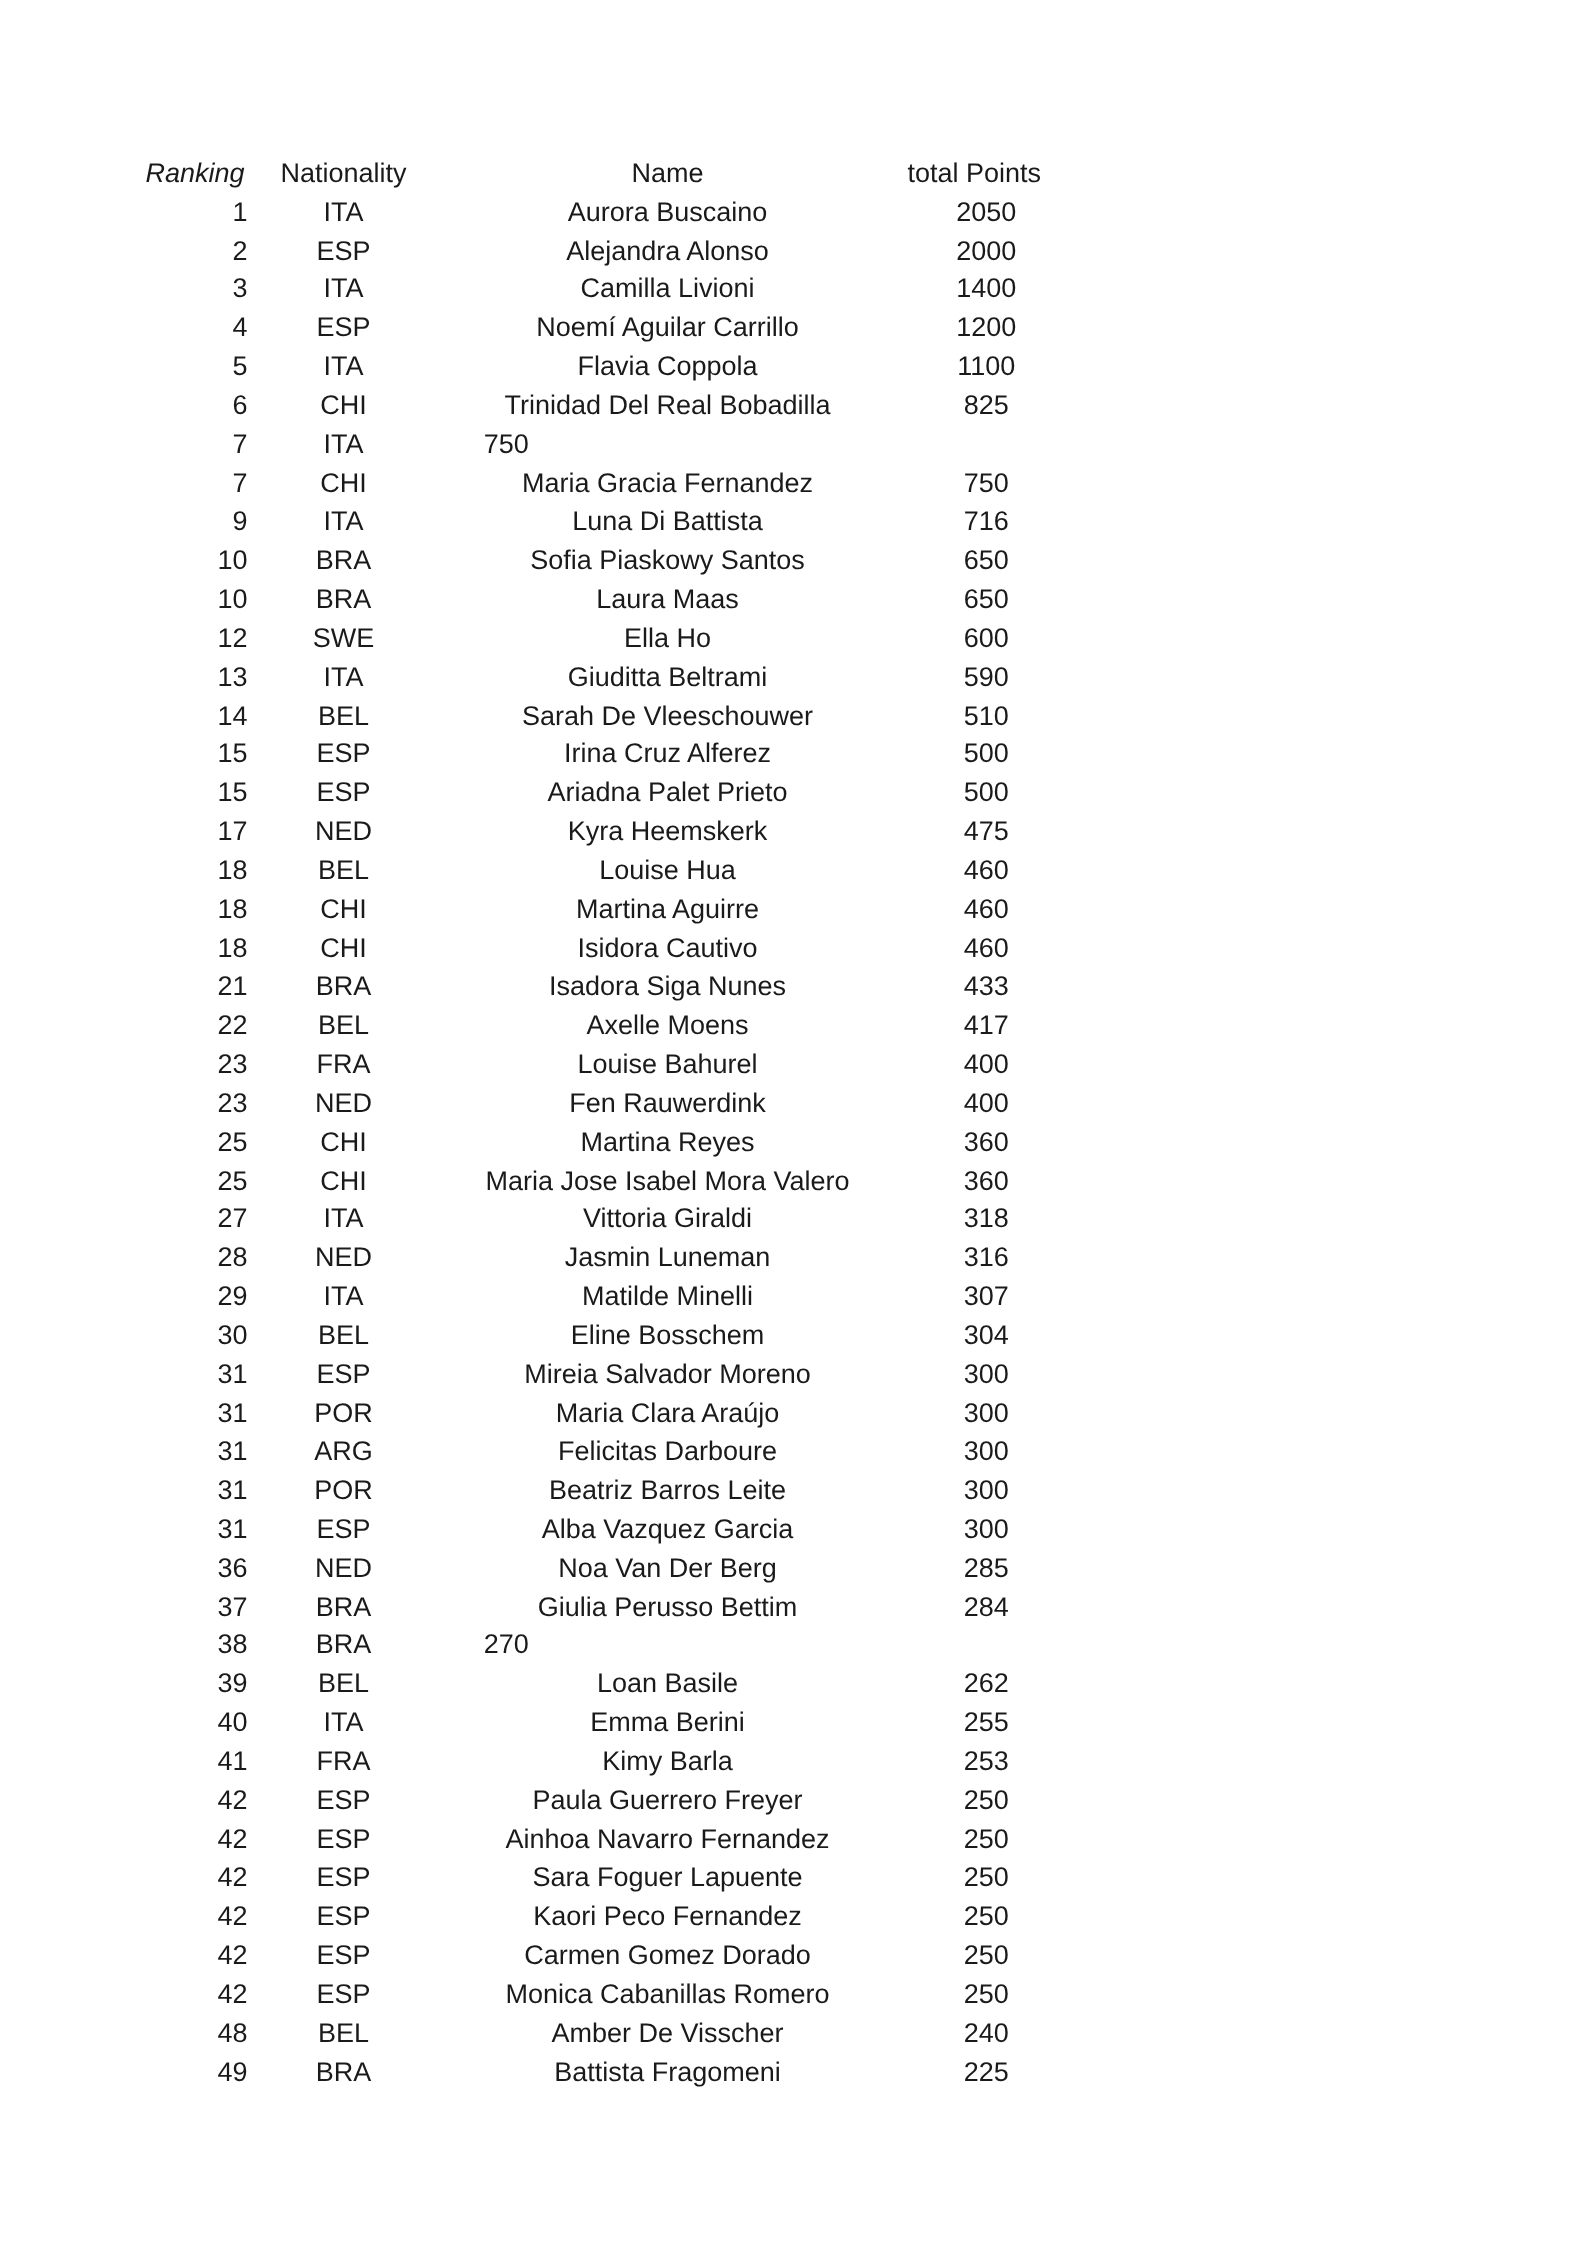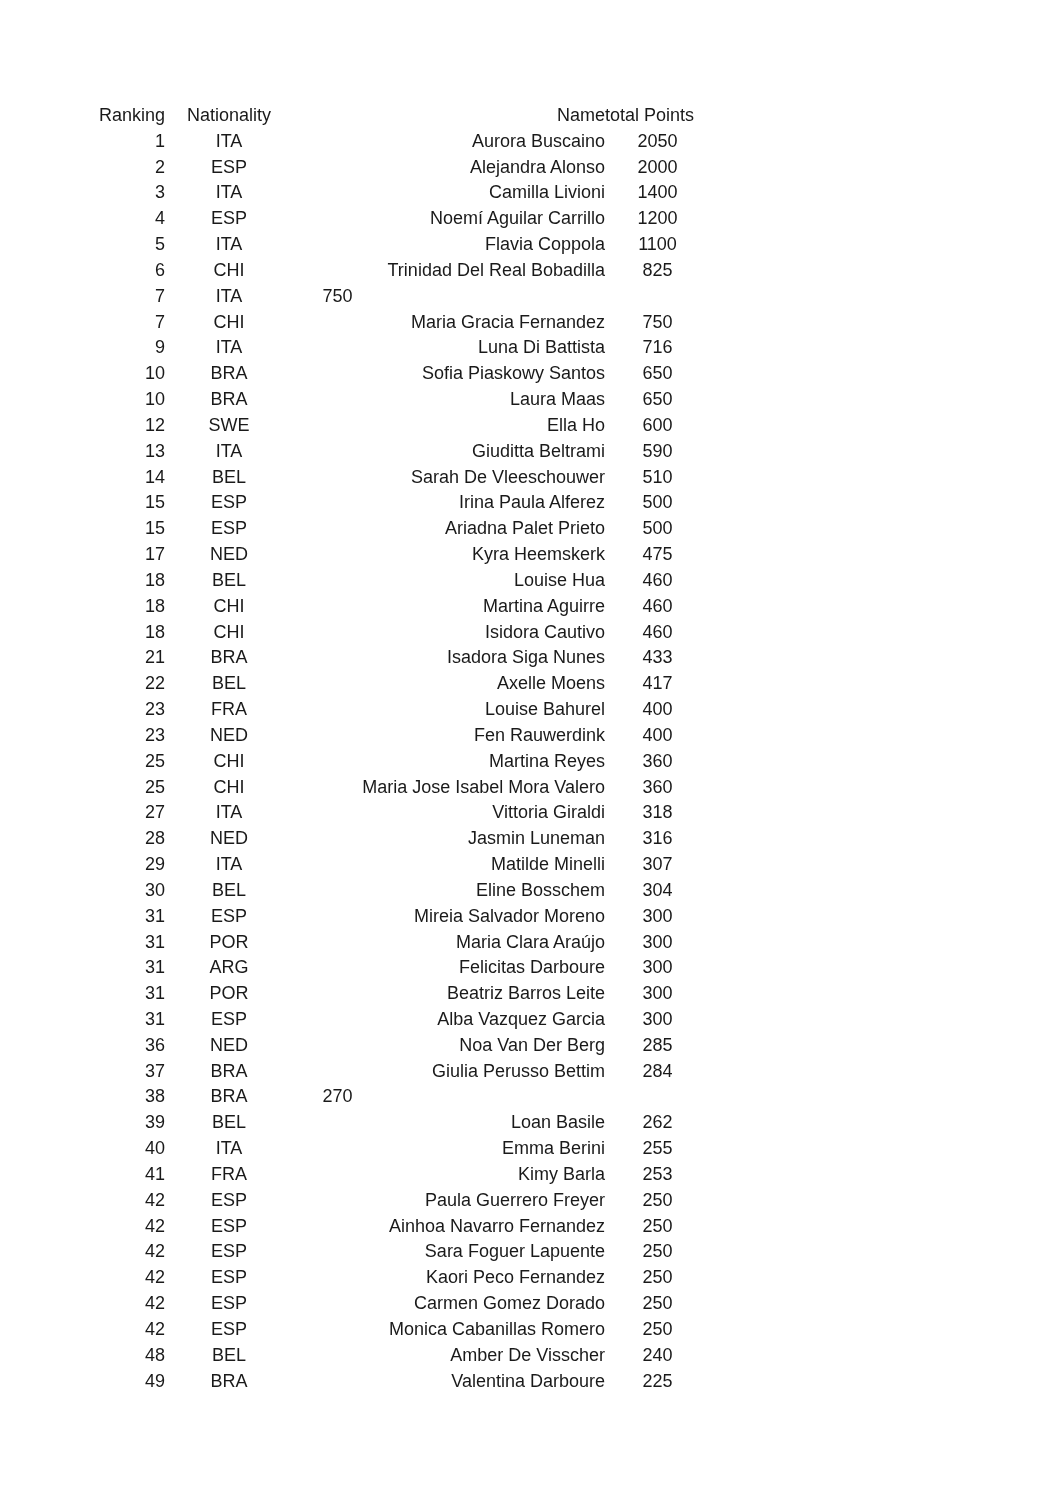--- a/index.html
+++ b/index.html
@@ -58,8 +58,9 @@
     text-align: center;
   }
   .header-row .cell.rank {
-    text-align: right;
+    text-align: center;
     padding-left: 3px;
+    font-style: italic;
   }
   .header-row .cell.pts {
     text-align: left;

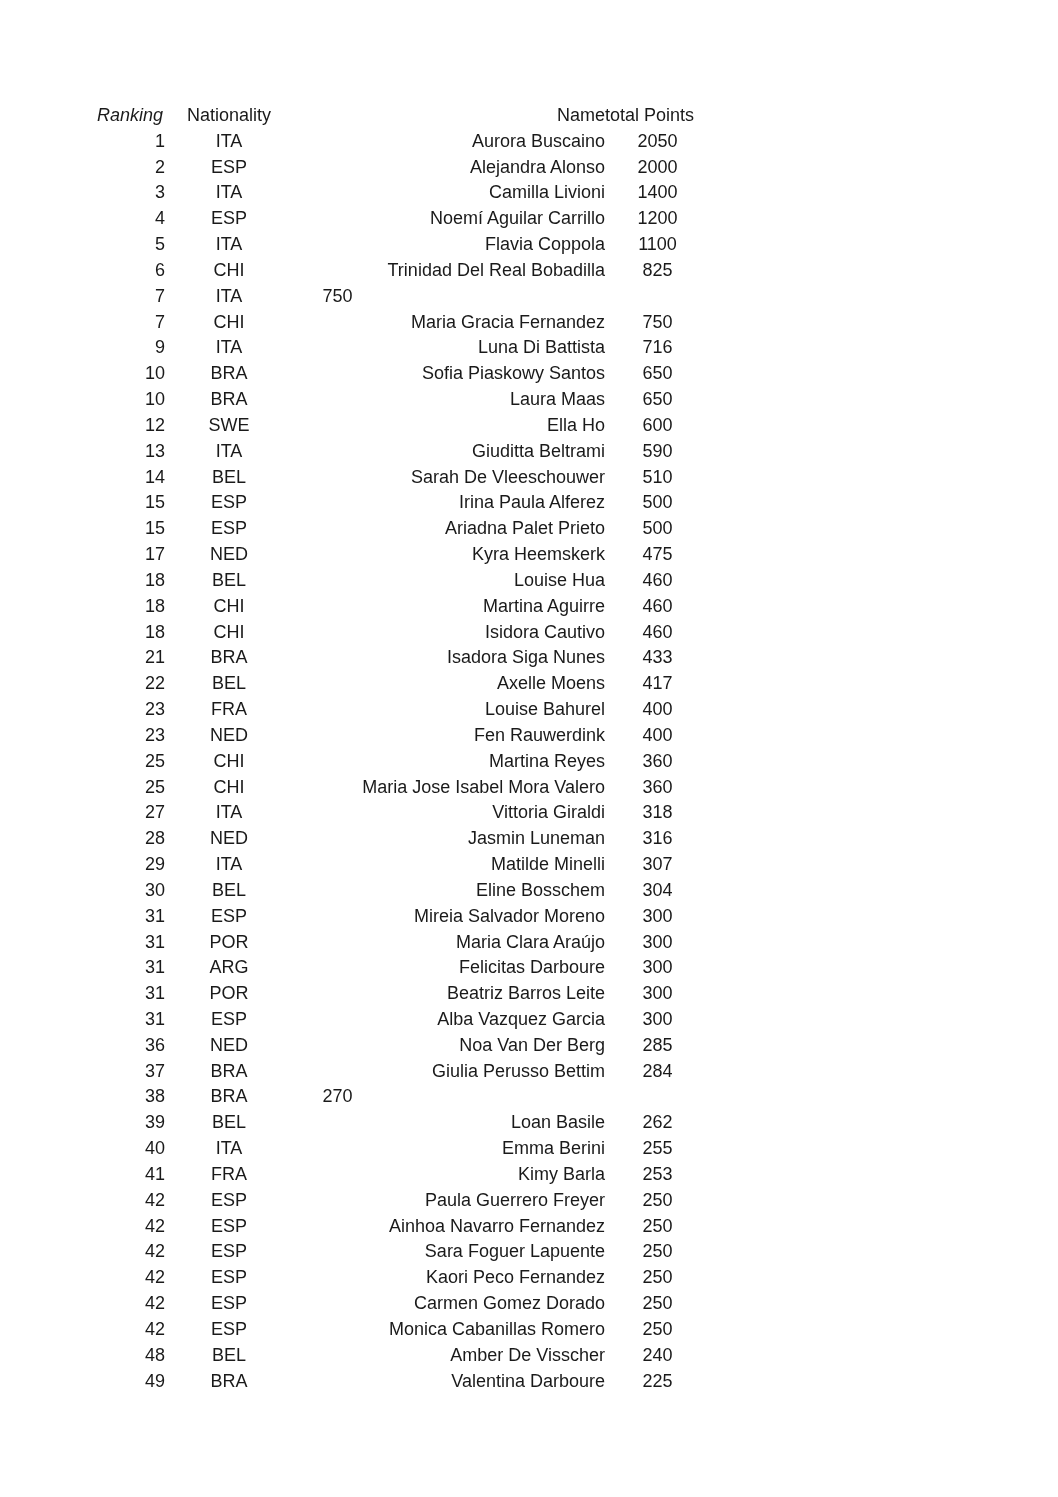--- a/index.html
+++ b/index.html
@@ -51,7 +51,7 @@
   }
   .cell.name {
     width: 320px;
-    text-align: right;
+    text-align: center;
   }
   .cell.pts {
     width: 105px;

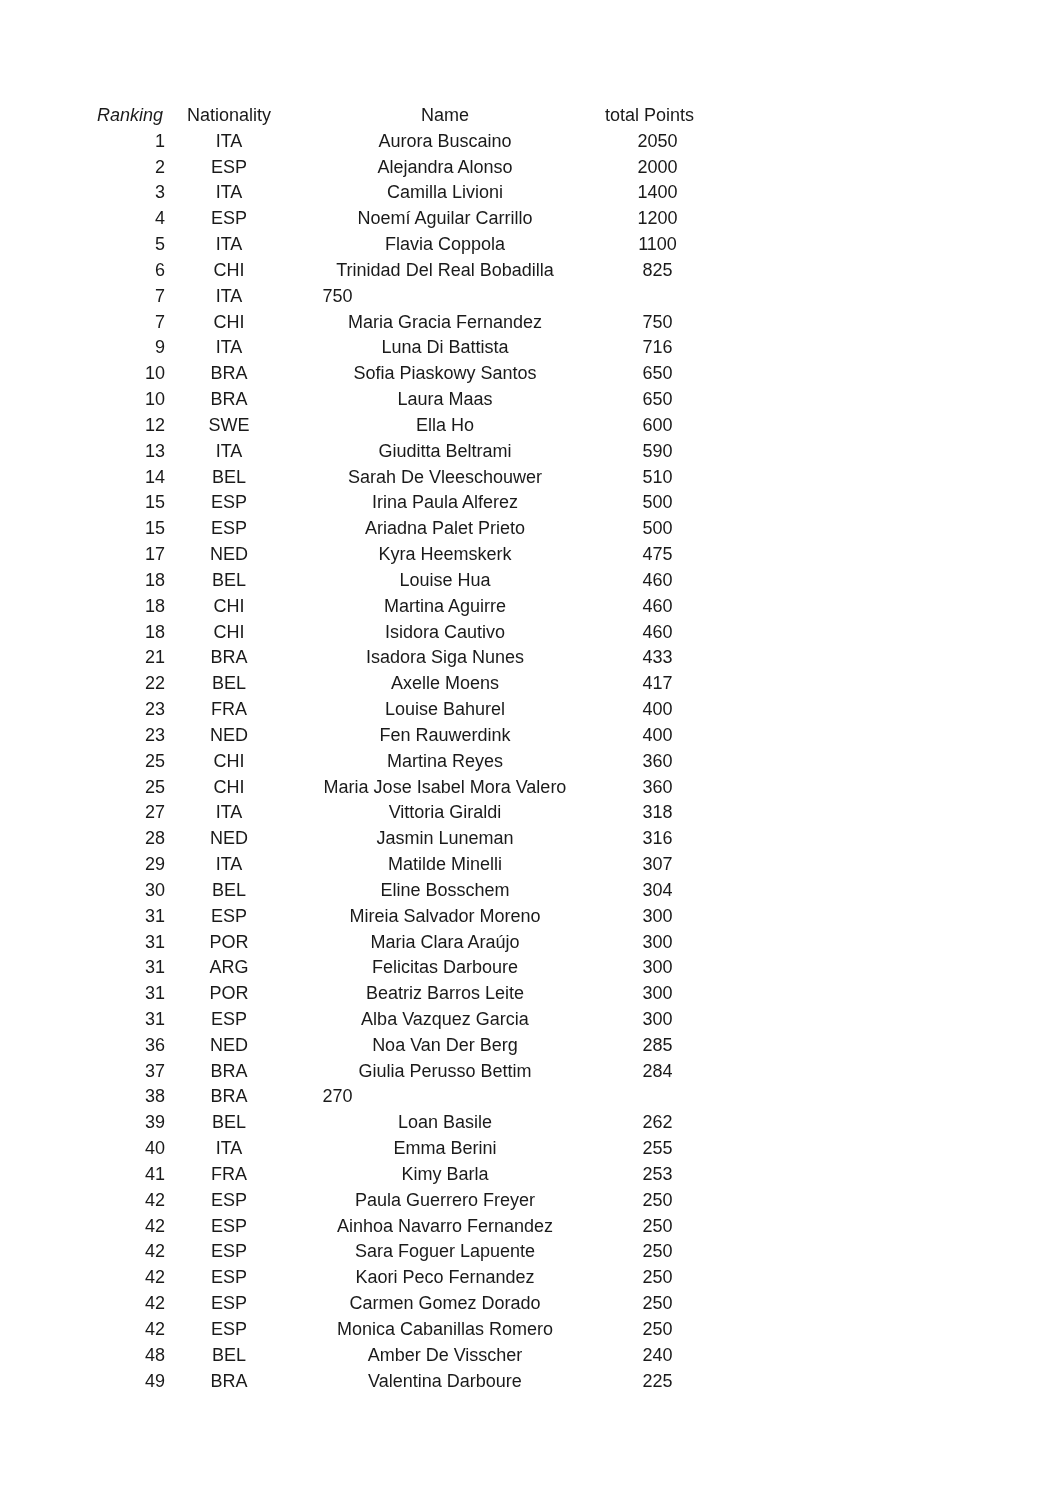--- a/index.html
+++ b/index.html
@@ -164,7 +164,7 @@
         <div class="row">
           <div class="cell rank">15</div>
           <div class="cell nat">ESP</div>
-          <div class="cell name">Irina Paula Alferez</div>
+          <div class="cell name">Irina Cruz Alferez</div>
           <div class="cell pts">500</div>
         </div>
         <div class="row">

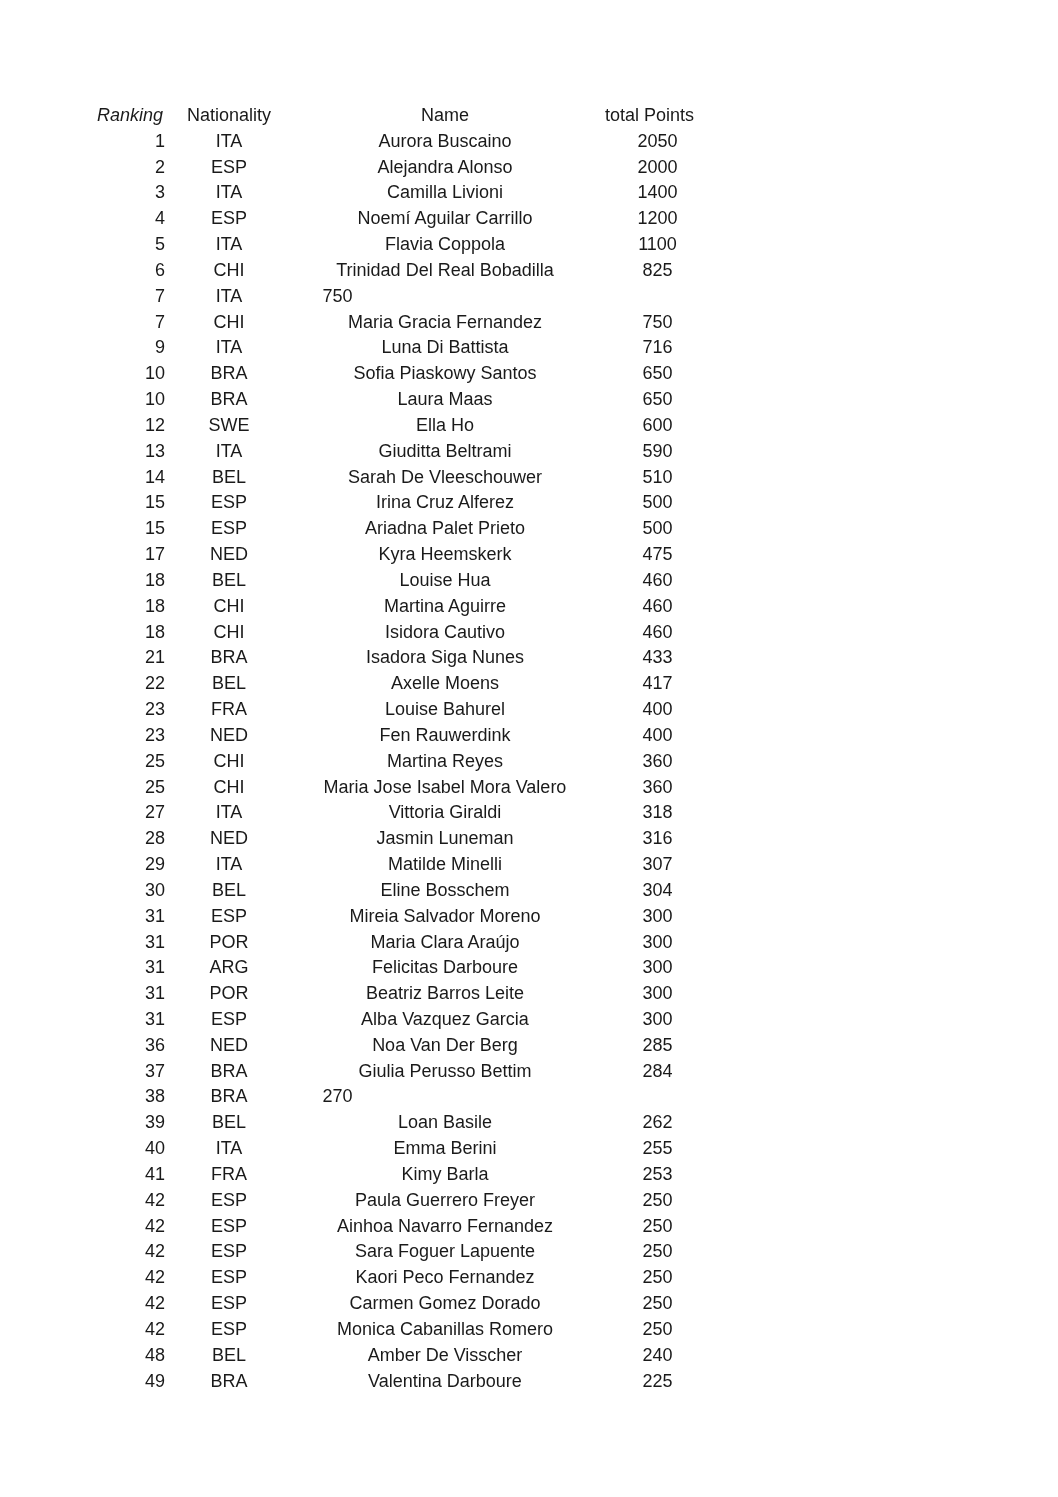--- a/index.html
+++ b/index.html
@@ -367,7 +367,7 @@
         <div class="row">
           <div class="cell rank">49</div>
           <div class="cell nat">BRA</div>
-          <div class="cell name">Valentina Darboure</div>
+          <div class="cell name">Battista Fragomeni</div>
           <div class="cell pts">225</div>
         </div>
       </div>

